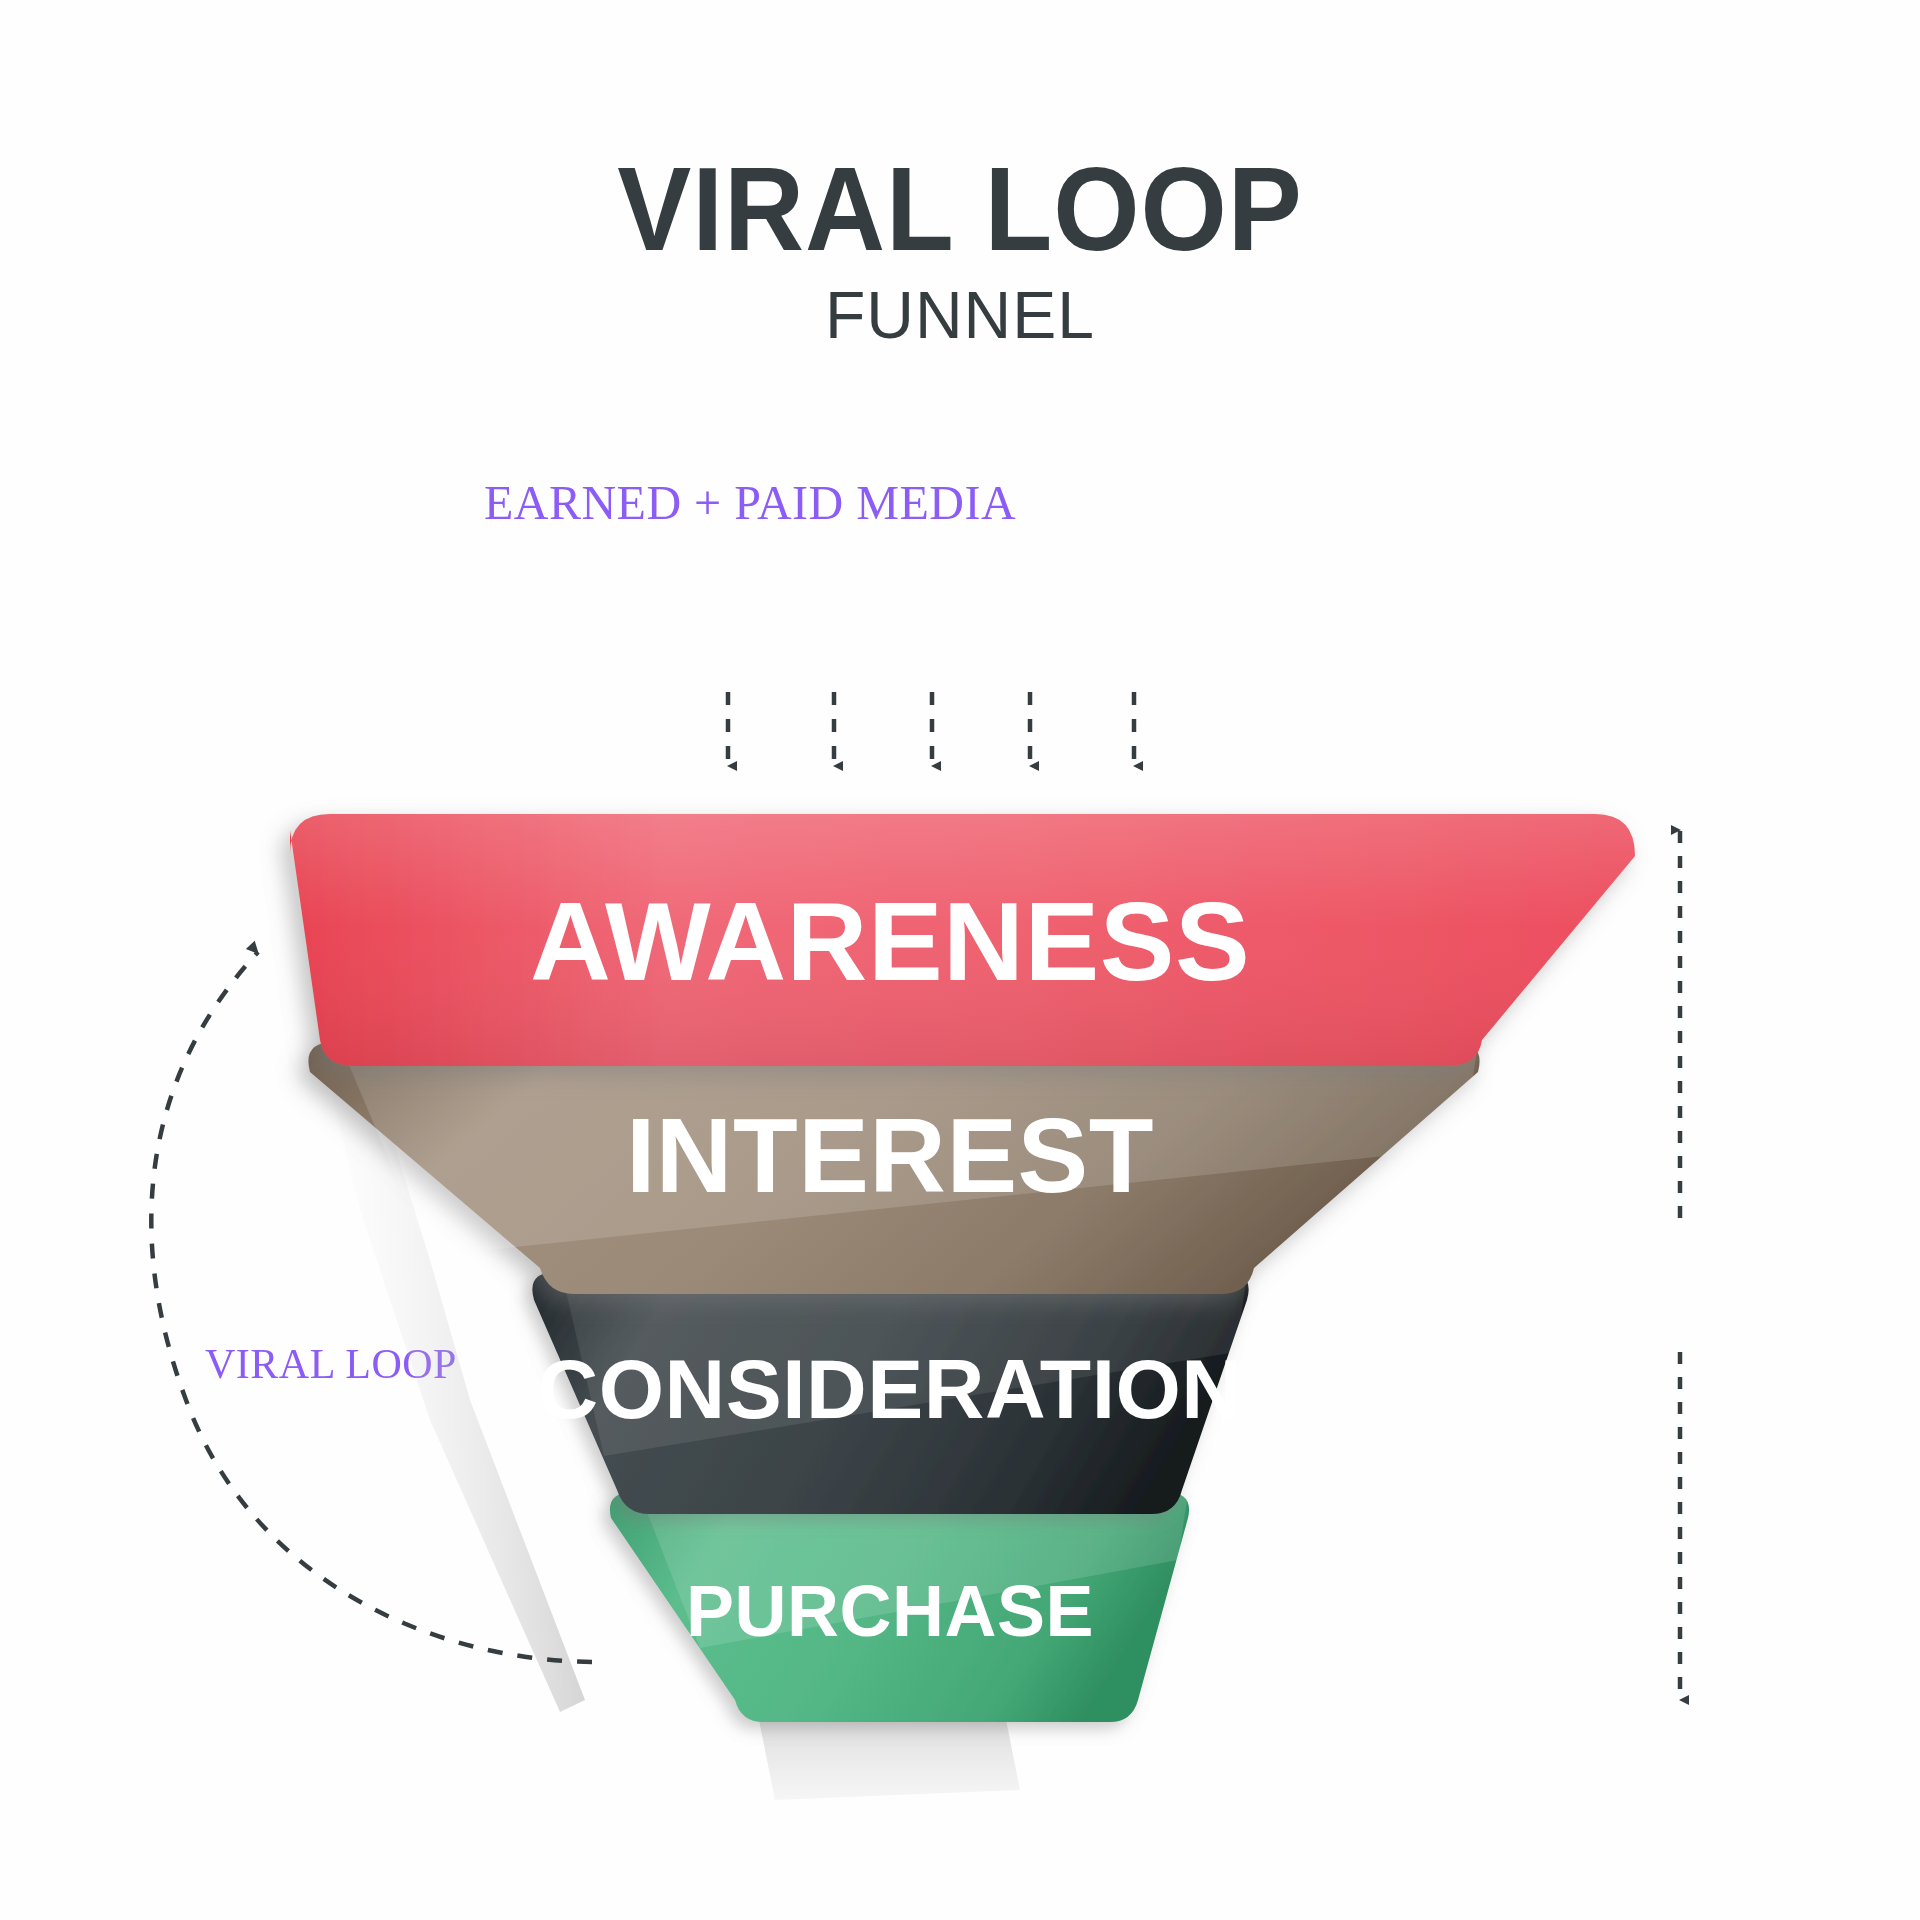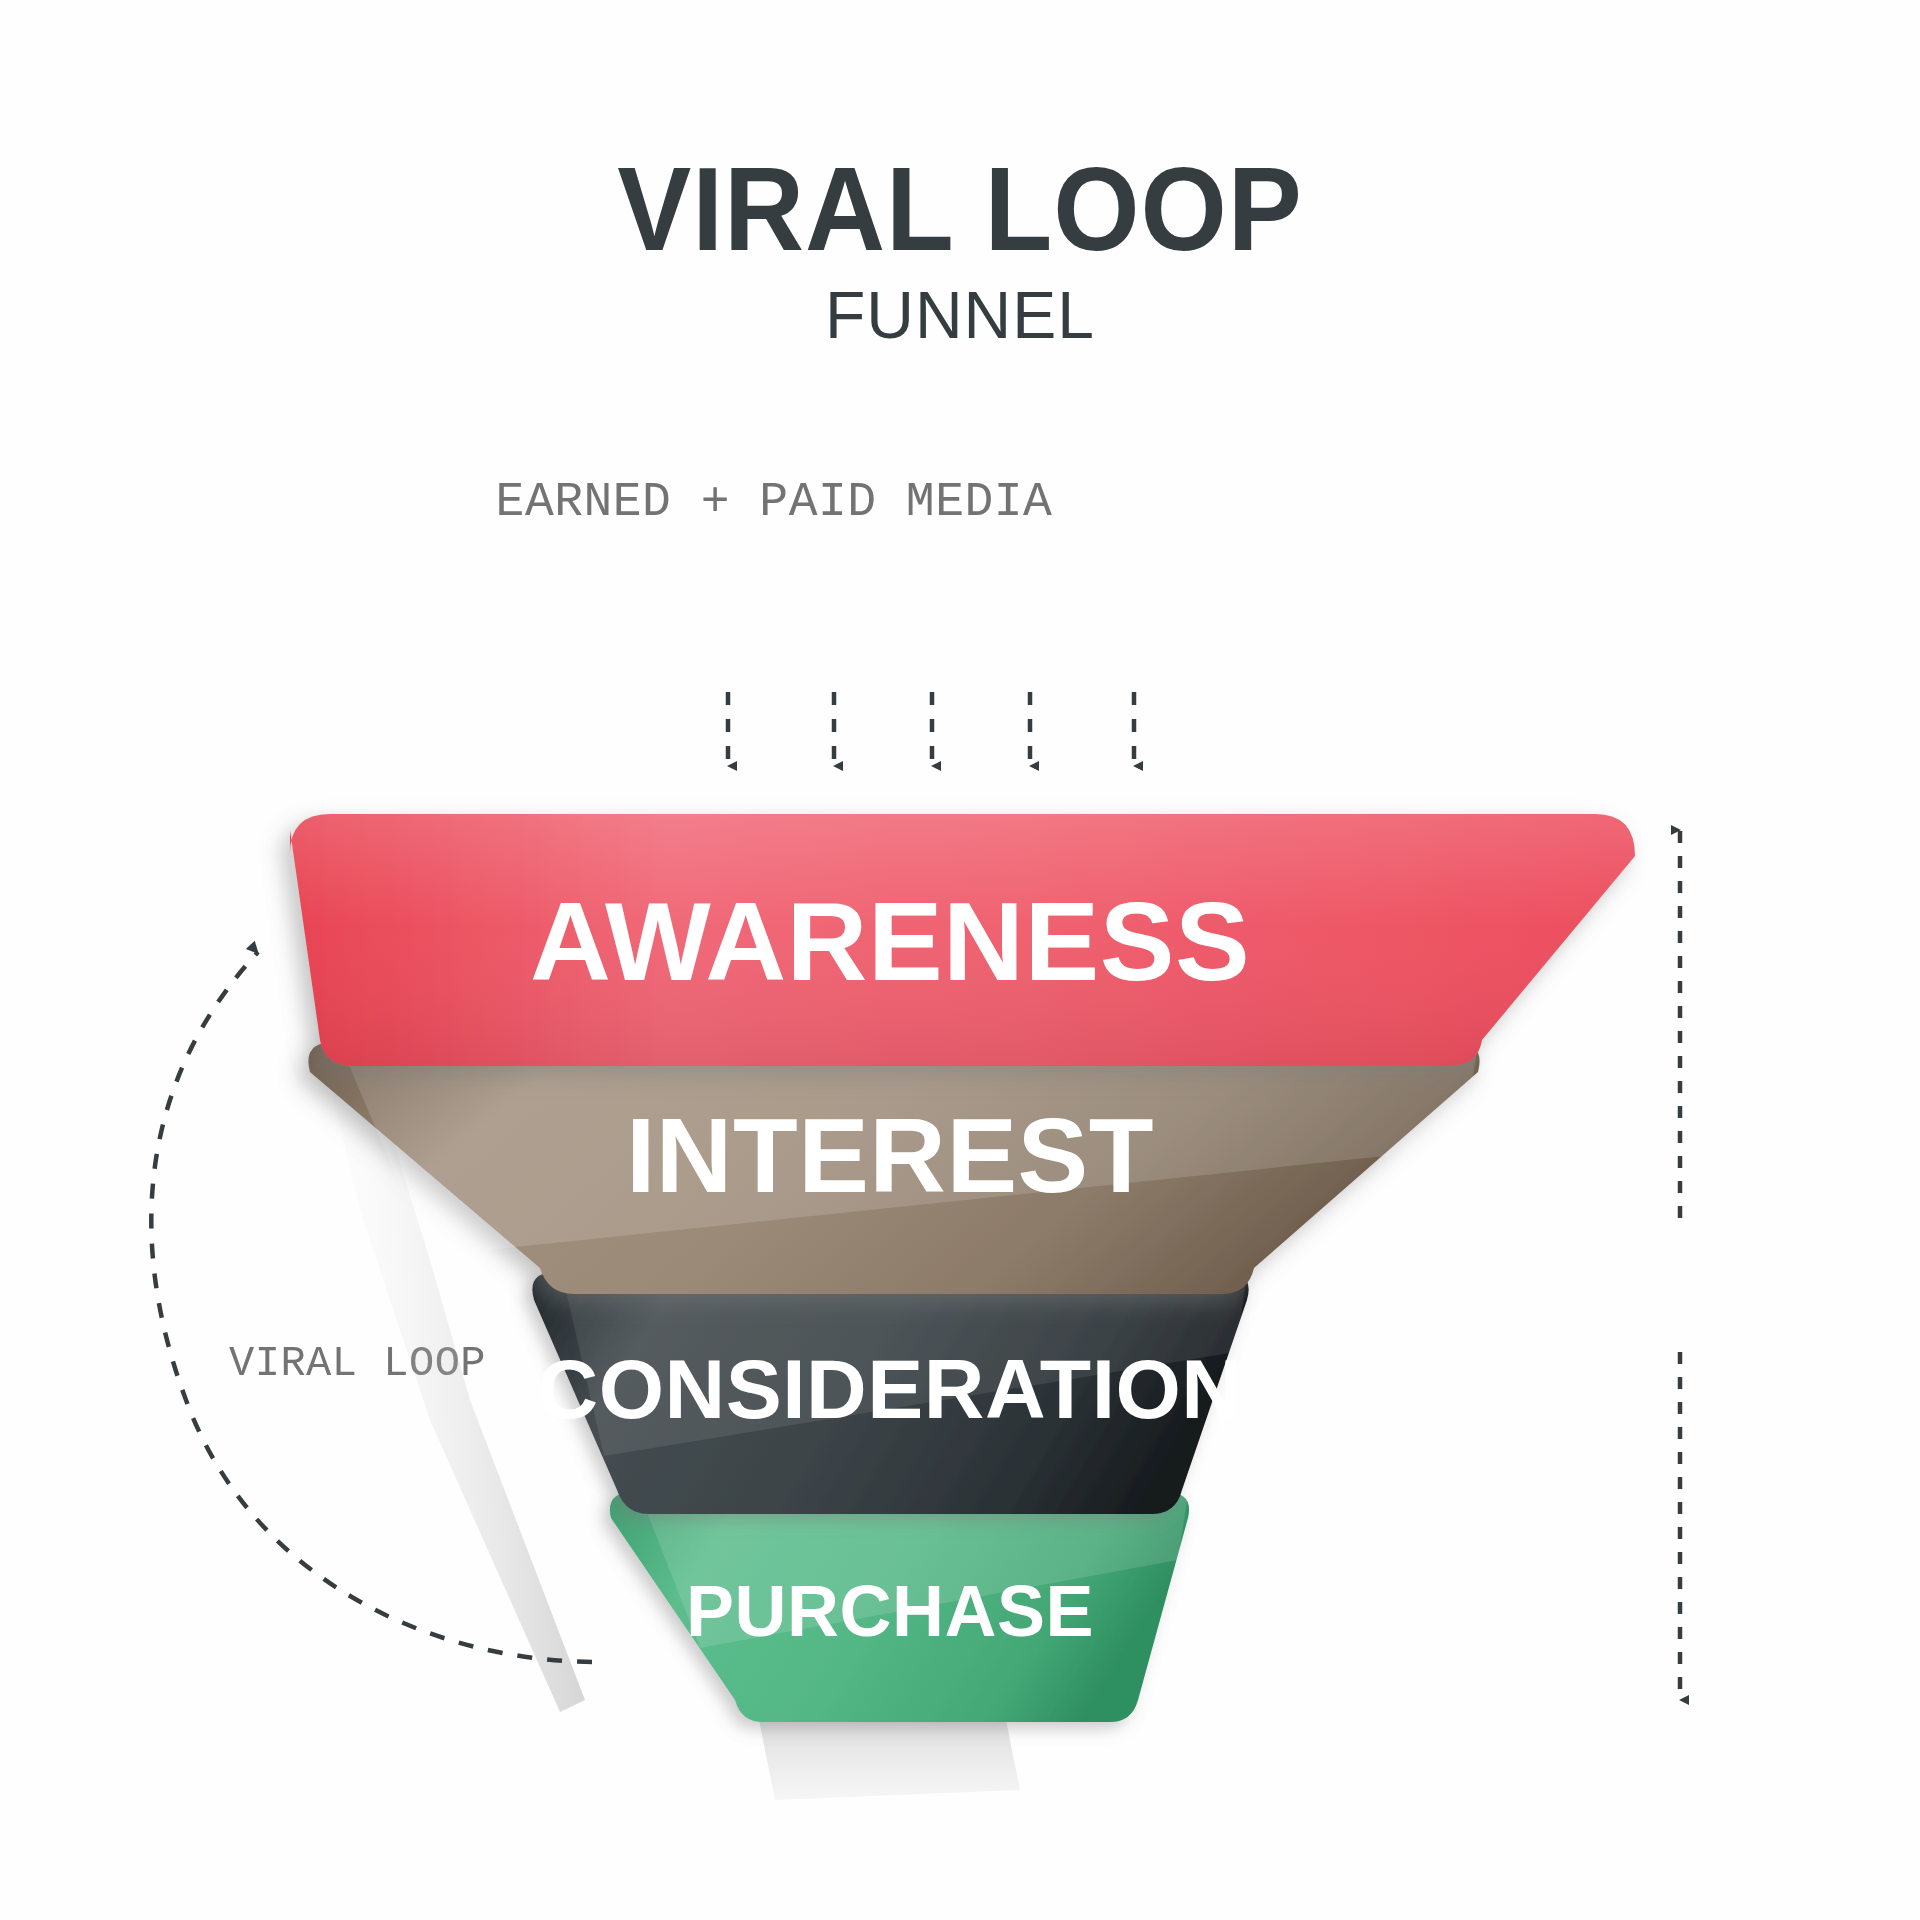--- a/index.html
+++ b/index.html
@@ -54,12 +54,11 @@
 
   
   .thin-label {
-    font-family: Liberation Mono, monospace;
+    font-family: Liberation Serif, serif;
     font-weight: 400;
-    color: #737373;
+    color: #8b5cf6;
     white-space: nowrap;
     letter-spacing: 0.5px;
-    margin-left: 24px;
   }
   #media-label {
     left: 0; top: 475px;

